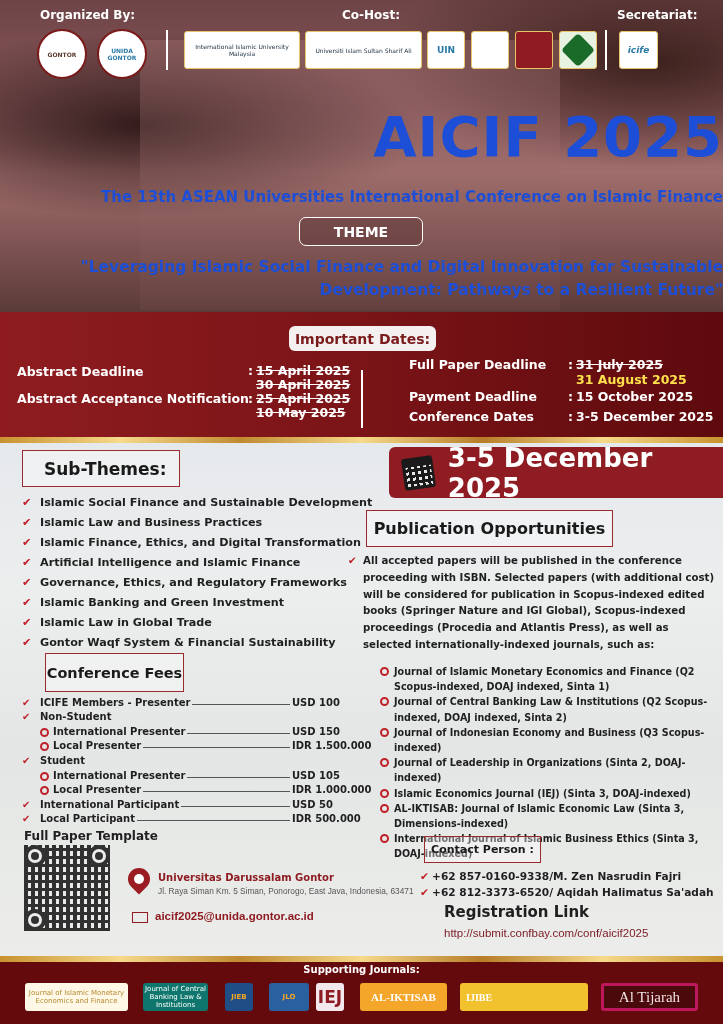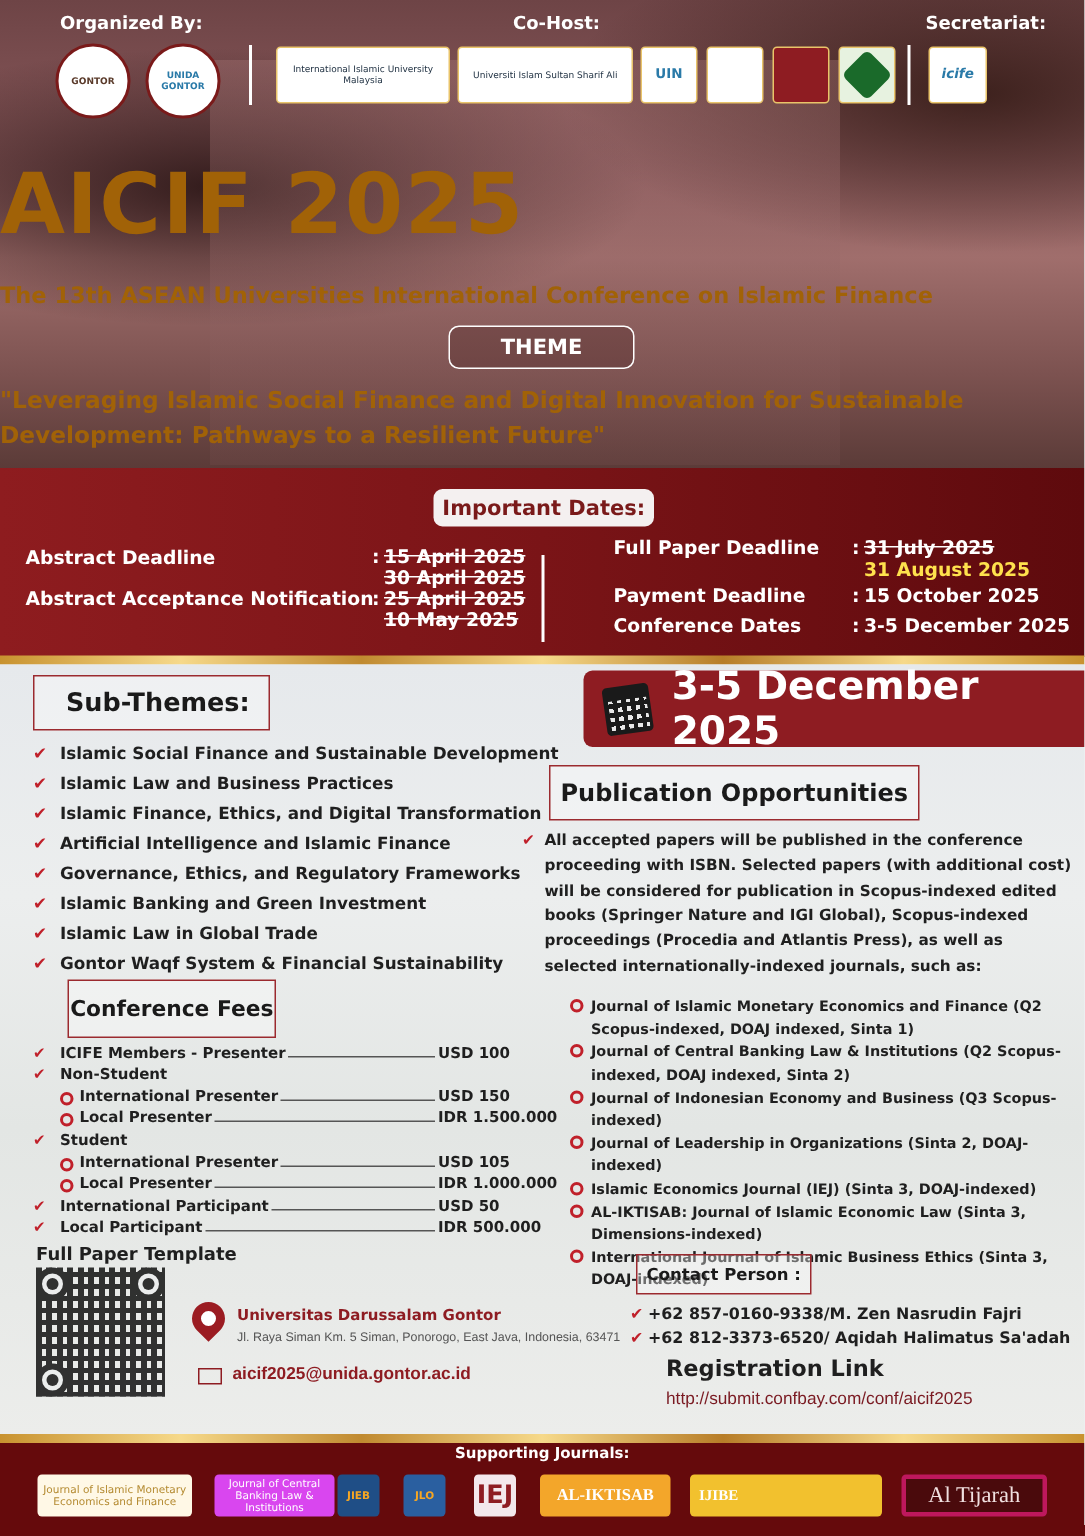--- a/index.html
+++ b/index.html
@@ -13,7 +13,7 @@
 .logo-circle{position:absolute;width:50px;height:50px;border-radius:50%;background:#fff;border:2px solid #7a1a1a;display:flex;align-items:center;justify-content:center;font-size:6px;color:#5a3a2a;font-weight:bold;text-align:center}
 .logo-box{position:absolute;height:38px;top:31px;background:#fff;border:1.5px solid #e9c46a;border-radius:3px;display:flex;align-items:center;justify-content:center;font-size:6px;color:#234;text-align:center;overflow:hidden}
 .vsep{position:absolute;width:2px;background:#fff;top:30px;height:40px}
-.title{position:absolute;left:0;width:723px;text-align:left;color:#a16207;font-weight:bold}
+.title{position:absolute;left:0;width:723px;text-align:right;color:#1d4ed8;font-weight:bold}
 .theme-pill{position:absolute;left:299px;top:217px;width:124px;height:29px;border:1.5px solid #fff;border-radius:7px;background:rgba(80,40,40,.35);color:#fff;font-weight:bold;font-size:14px;display:flex;align-items:center;justify-content:center}
 .dates-band{position:absolute;left:0;top:312px;width:723px;height:126px;background:linear-gradient(90deg,#8e1c1f 0%,#7a1417 50%,#5e0a0d 100%)}
 .gold{position:absolute;left:0;width:723px;height:6px;background:linear-gradient(90deg,#c8922f,#f6d98a,#c08a30,#f6d98a,#b77d28,#f6d98a,#c8922f)}

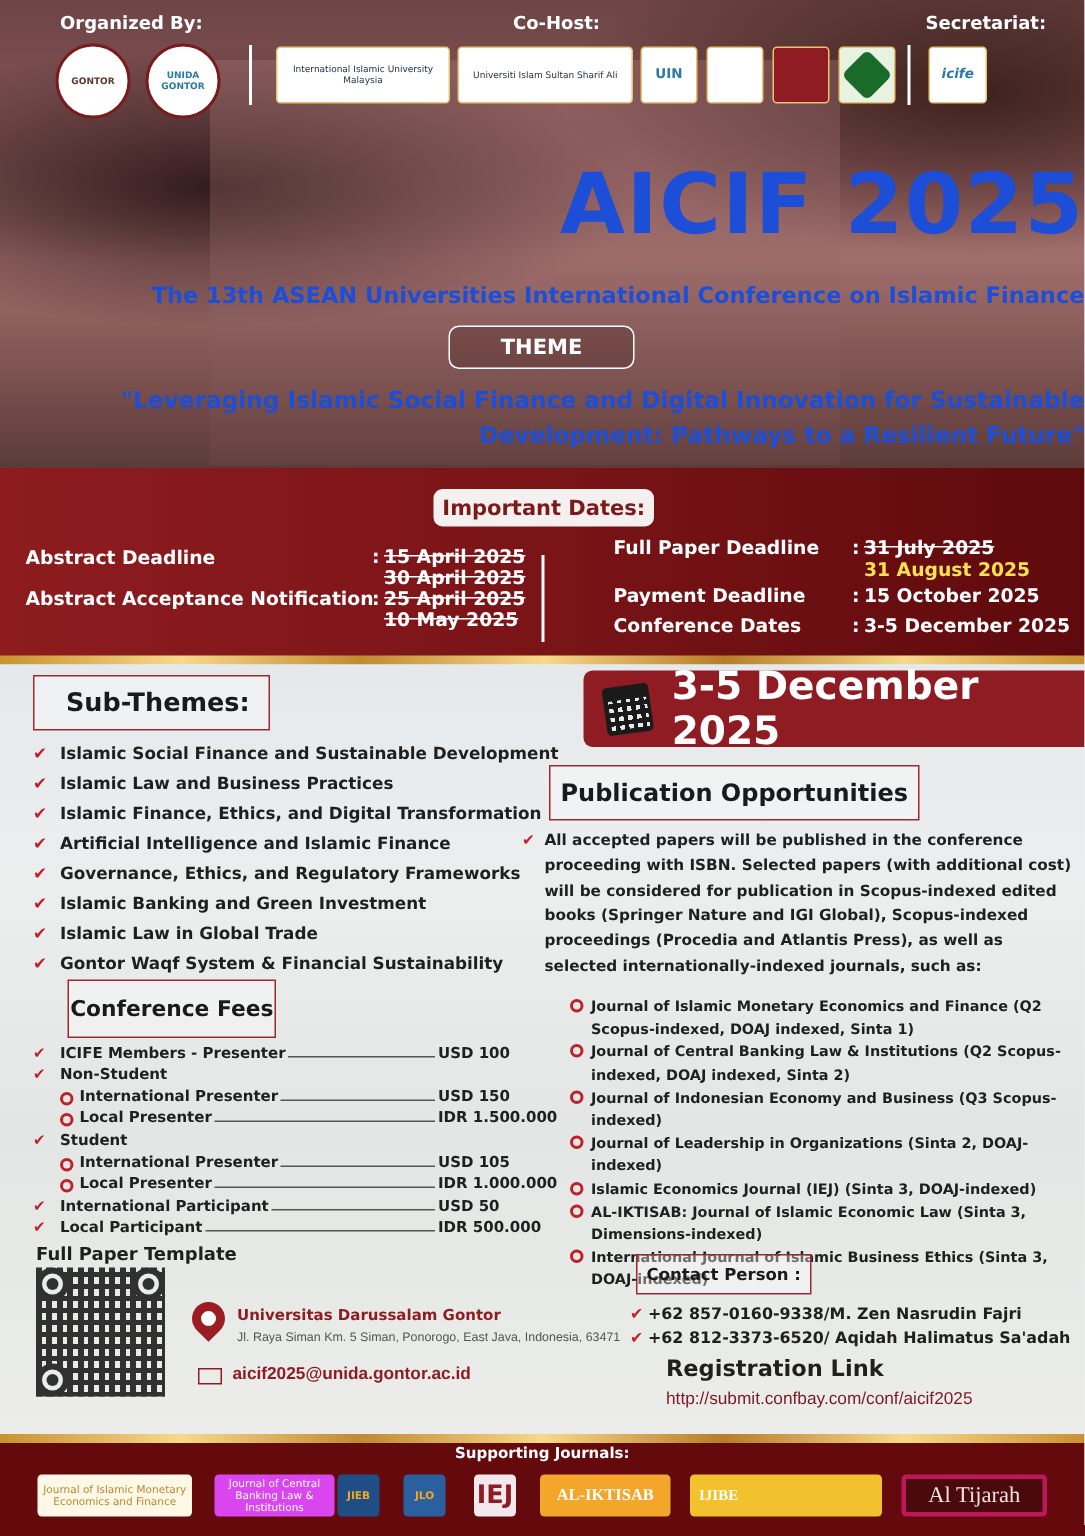--- a/index.html
+++ b/index.html
@@ -232,7 +232,7 @@
 <div class="sj" style="left:25px;width:103px;background:#fff8e6;color:#b48a30">
     <span>Journal of Islamic Monetary Economics and Finance</span>
   </div>
-<div class="sj" style="left:143px;width:80px;background:#d946ef;color:#fff">
+<div class="sj" style="left:143px;width:65px;background:#0f766e;color:#fff">
     <span>Journal of Central Banking Law &amp; Institutions</span>
   </div>
 <div class="sj" style="left:225px;width:28px;background:#1f4e86;color:#f5a623;font-weight:bold">

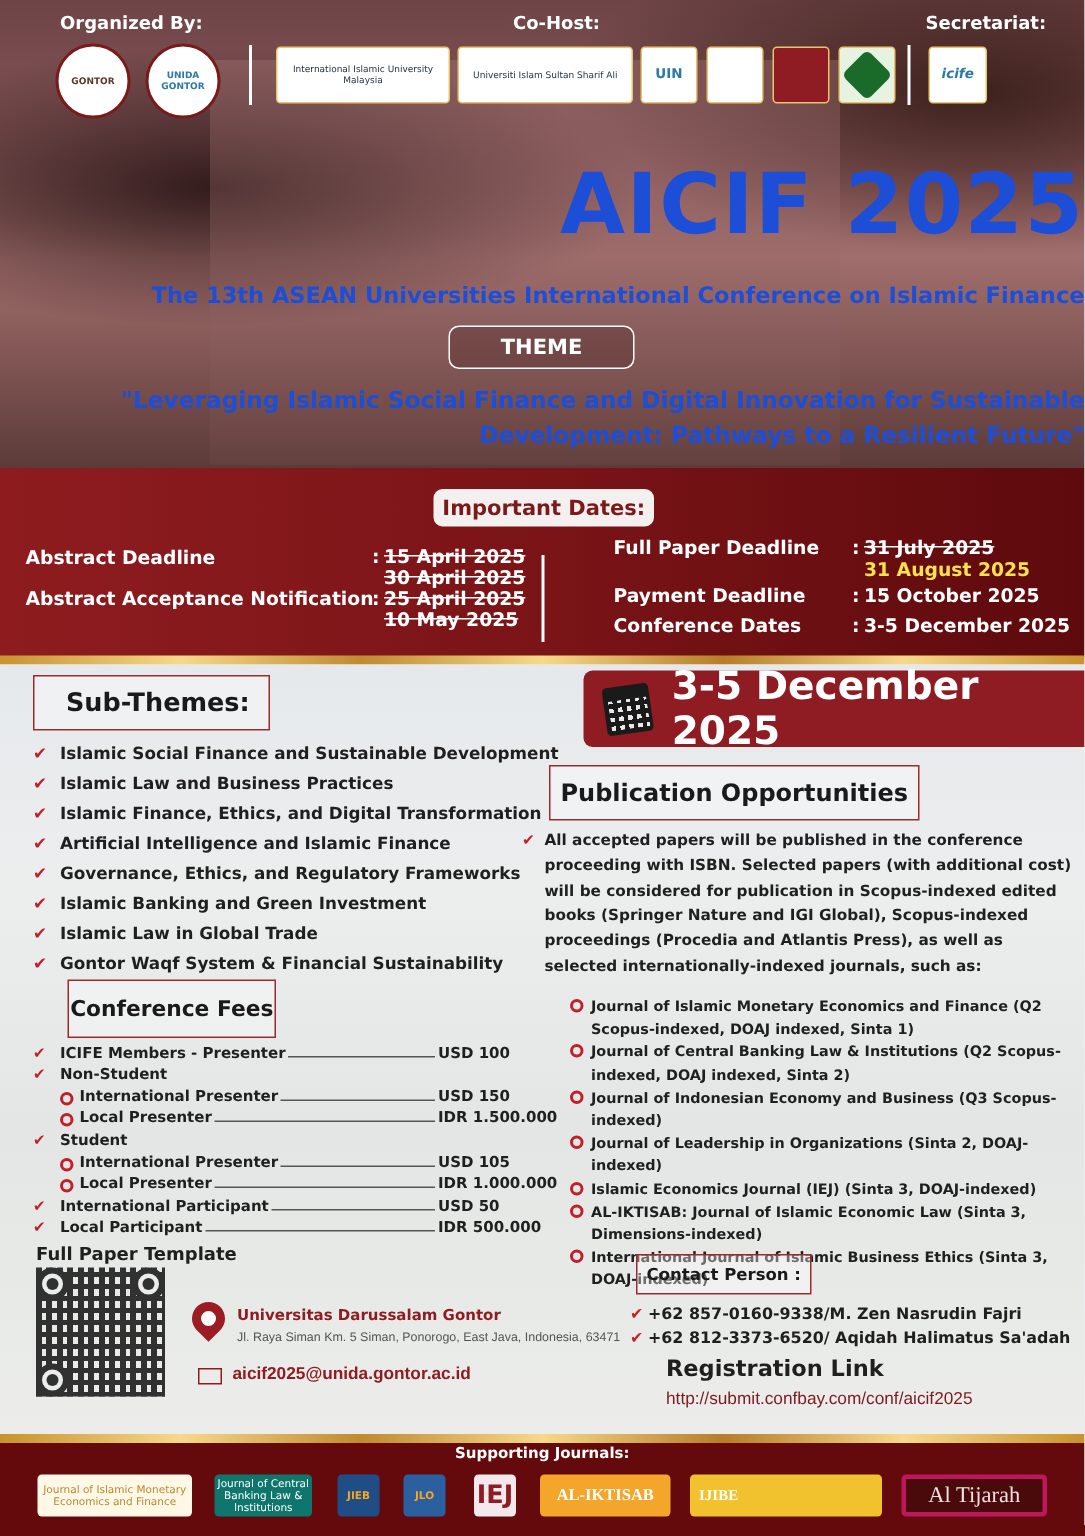--- a/index.html
+++ b/index.html
@@ -238,7 +238,7 @@
 <div class="sj" style="left:225px;width:28px;background:#1f4e86;color:#f5a623;font-weight:bold">
     <span>JIEB</span>
   </div>
-<div class="sj" style="left:269px;width:28px;background:#2a5fa0;color:#f5a623;font-weight:bold">
+<div class="sj" style="left:269px;width:40px;background:#2a5fa0;color:#f5a623;font-weight:bold">
     <span>JLO</span>
   </div>
 <div class="sj" style="left:316px;width:28px;background:#f3e8ec;color:#8e1c22;font-weight:bold;font-size:17px">

